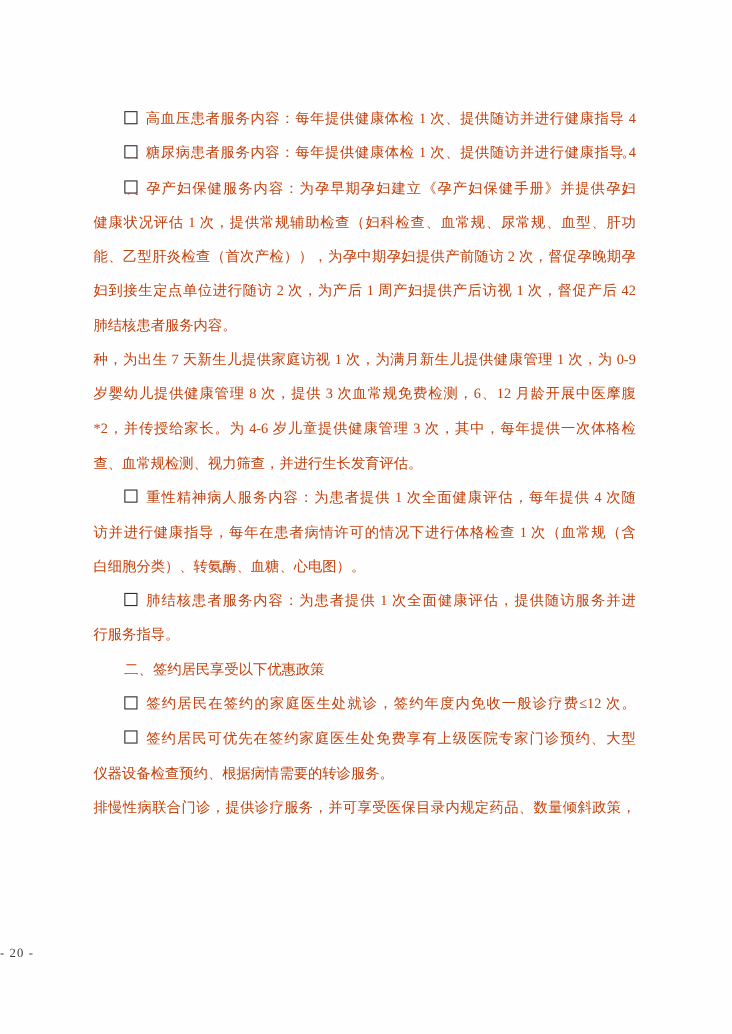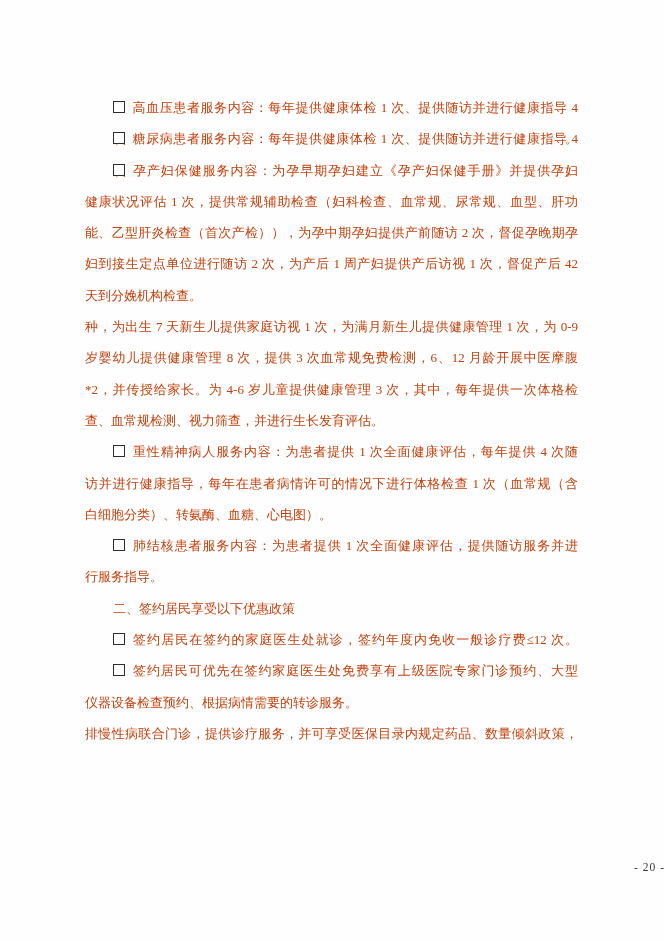--- a/index.html
+++ b/index.html
@@ -63,7 +63,7 @@
       <div class="line just">健康状况评估 1 次，提供常规辅助检查（妇科检查、血常规、尿常规、血型、肝功</div>
       <div class="line just">能、乙型肝炎检查（首次产检）），为孕中期孕妇提供产前随访 2 次，督促孕晚期孕</div>
       <div class="line just">妇到接生定点单位进行随访 2 次，为产后 1 周产妇提供产后访视 1 次，督促产后 42</div>
-      <div class="line">天到分娩机构检查。</div>
+      <div class="line">肺结核患者服务内容。</div>
       <div class="line just">种，为出生 7 天新生儿提供家庭访视 1 次，为满月新生儿提供健康管理 1 次，为 0-9</div>
       <div class="line just">岁婴幼儿提供健康管理 8 次，提供 3 次血常规免费检测，6、12 月龄开展中医摩腹</div>
       <div class="line just">*2，并传授给家长。为 4-6 岁儿童提供健康管理 3 次，其中，每年提供一次体格检</div>

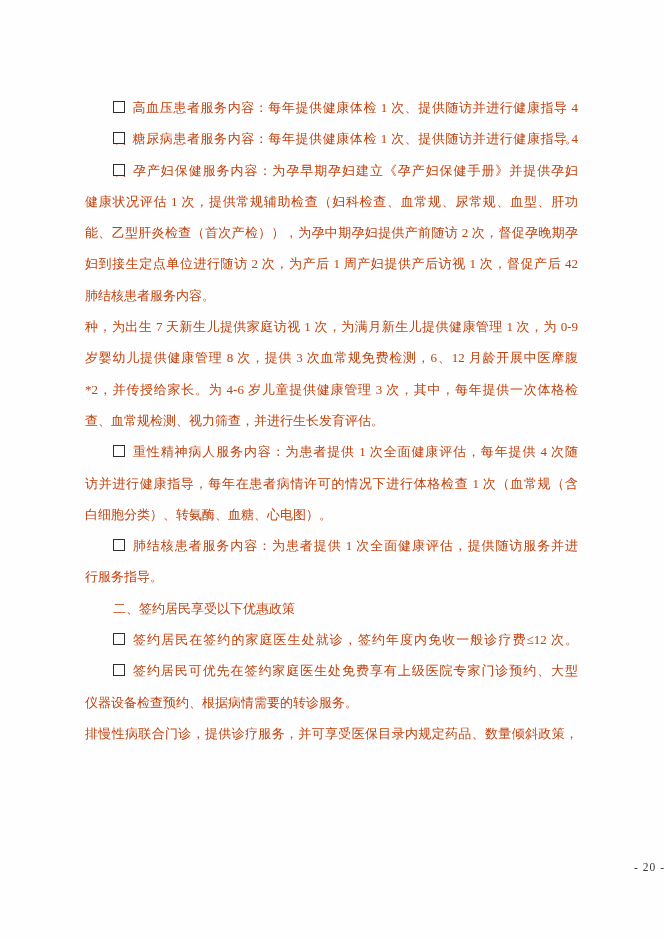--- a/index.html
+++ b/index.html
@@ -46,7 +46,7 @@
     position: absolute;
     left: 0; top: 861px;
     width: 665px;
-    text-align: right;
+    text-align: left;
     font-size: 11.5px;
     letter-spacing: 1px;
     color: #3a3a3a;

